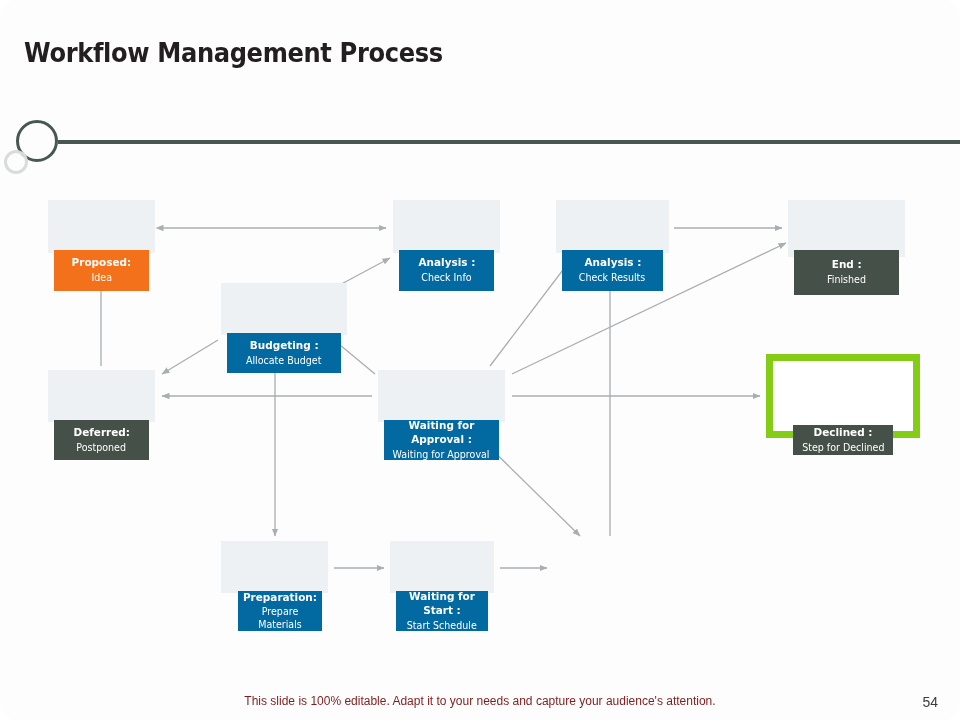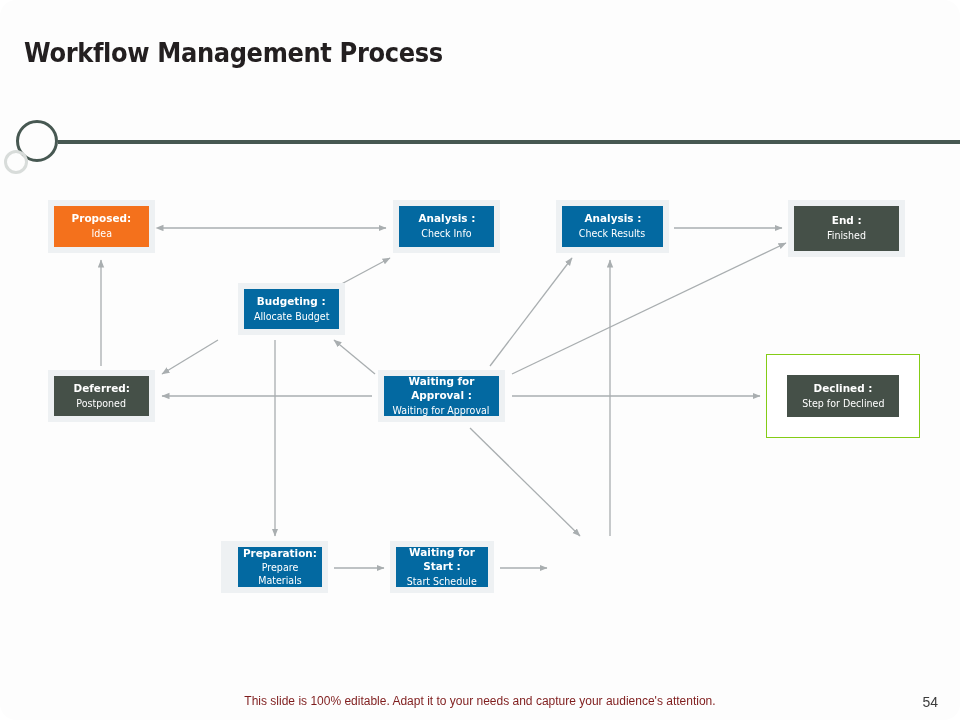--- a/index.html
+++ b/index.html
@@ -82,6 +82,7 @@
     justify-content:center;
     text-align:center;
     line-height:1.25;
+    margin-top:44px;
   }
   .node .t1{
     font-family:"DejaVu Sans", sans-serif;

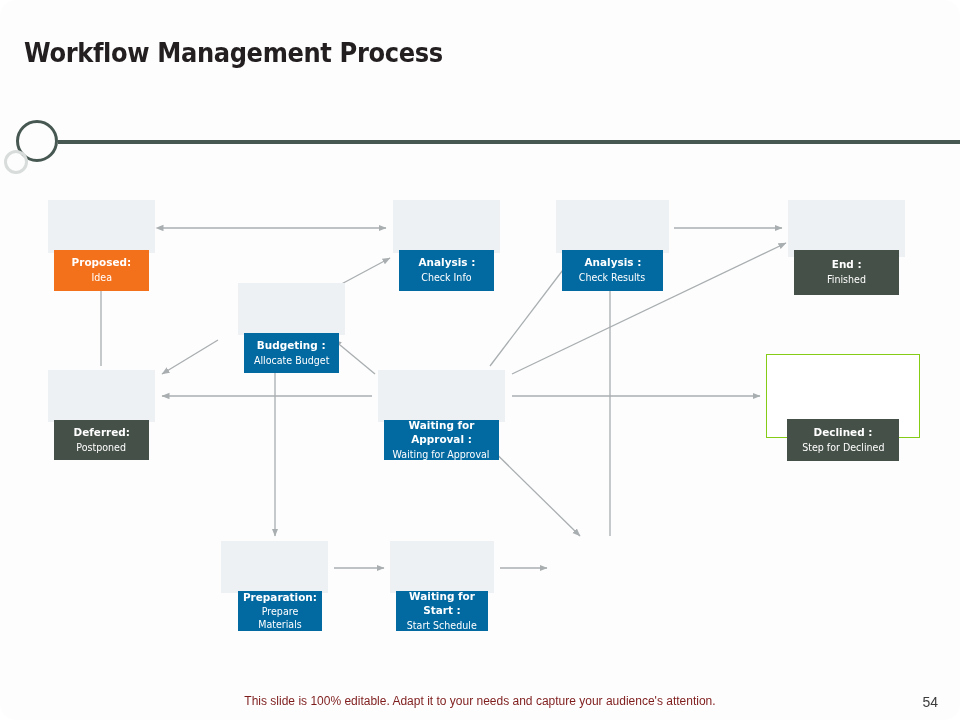--- a/index.html
+++ b/index.html
@@ -214,7 +214,7 @@
       </div>
     </div>
 
-    <div class="node fill-salmon" style="left:238px;top:283px;width:107px;height:52px;">
+    <div class="node fill-salmon" style="left:221px;top:283px;width:126px;height:52px;">
       <div class="inner">
         <div class="t1">Budgeting :</div>
         <div class="t2">Allocate Budget</div>

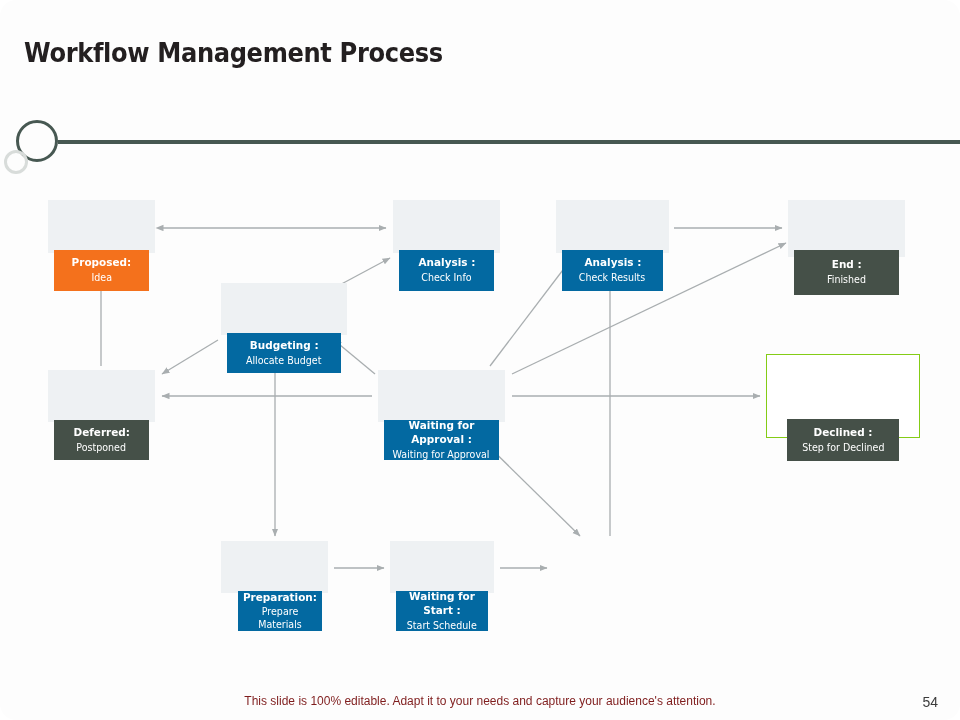--- a/index.html
+++ b/index.html
@@ -107,7 +107,7 @@
   
   .node.outlined{
     background:#ffffff;
-    border:1px solid #84cc16;
+    border:7px solid #84cc16;
     padding:20px;
   }
 

